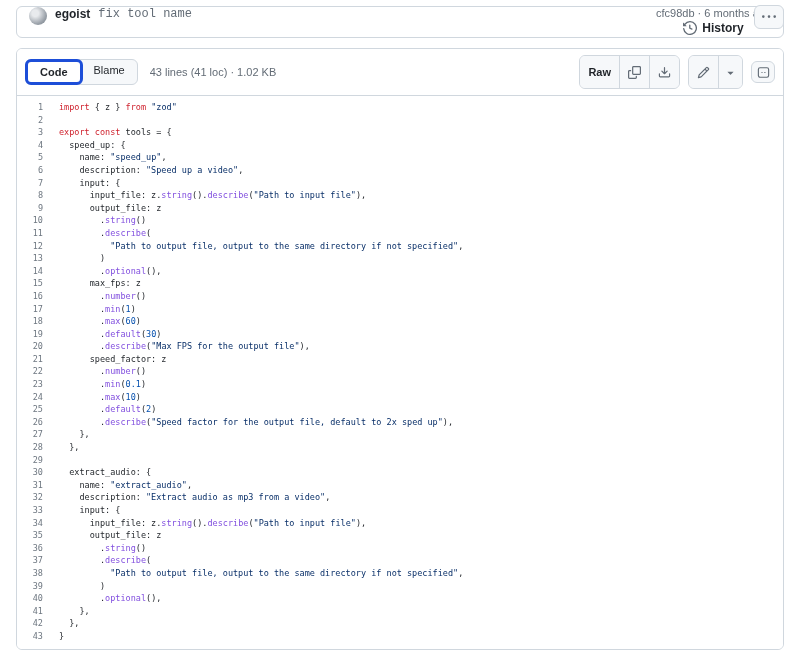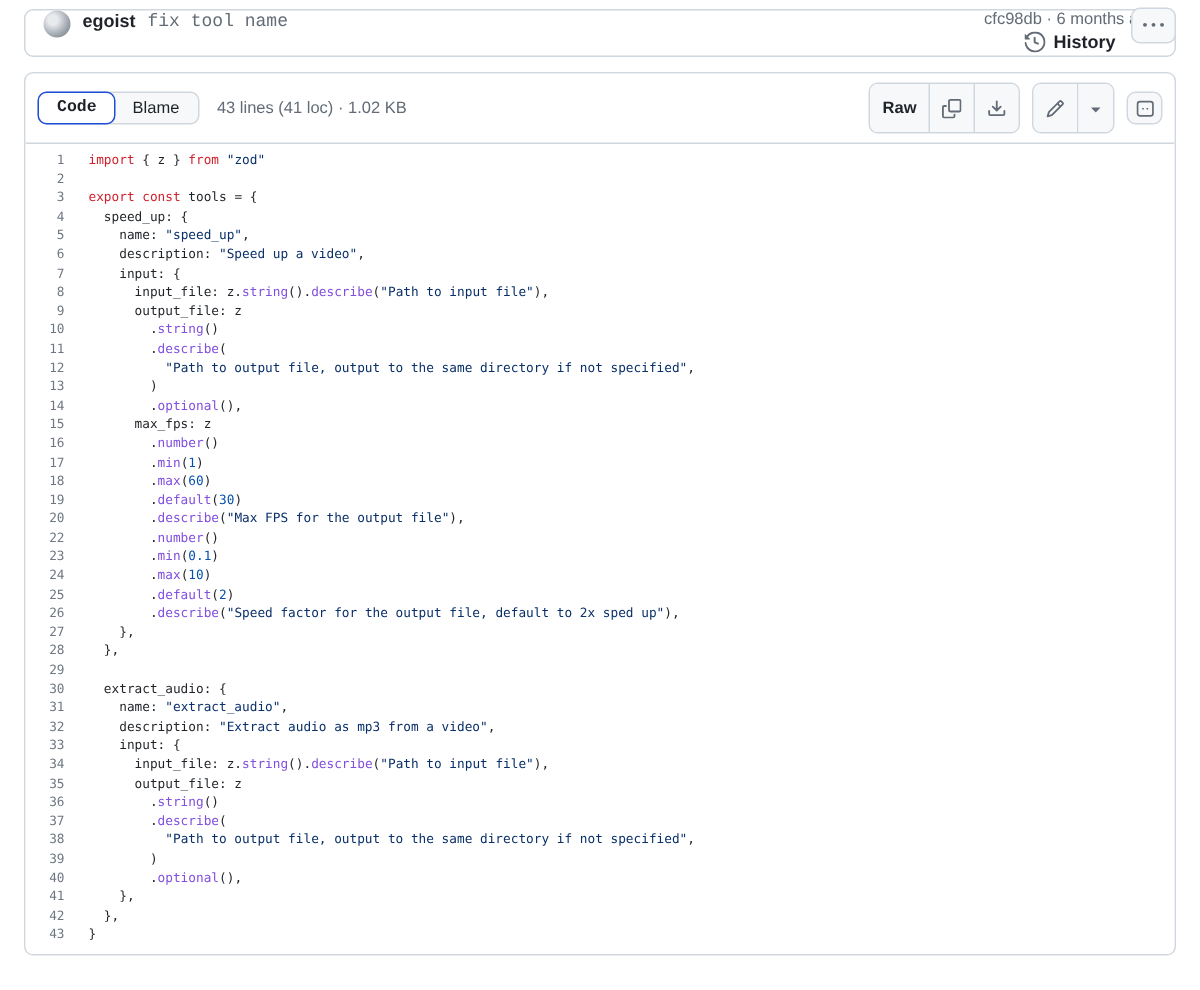--- a/index.html
+++ b/index.html
@@ -32,7 +32,7 @@
   .file-header { display: flex; align-items: center; padding: 6px 8px; border-bottom: 1px solid #d0d7de; background: #ffffff; }
   .seg-control { display: flex; background: #f6f8fa; border: 1px solid #d0d7de; border-radius: 6px; overflow: visible; }
   .seg { font-size: 11px; padding: 3px 12px; color: #1f2328; cursor: pointer; border-radius: 6px; line-height: 14px; }
-  .seg.active { background: #ffffff; border: 1px solid #1d4ed8; font-weight: 700; margin: -1px; font-family: Liberation Mono, monospace; }
+  .seg.active { background: #ffffff; border: 3px solid #1d4ed8; font-weight: 700; margin: -1px; }
   .seg.inactive { font-weight: 400; }
   .file-meta { font-size: 11px; color: #636c76; margin-left: 12px; }
   .header-right { margin-left: auto; display: flex; align-items: center; gap: 8px; }

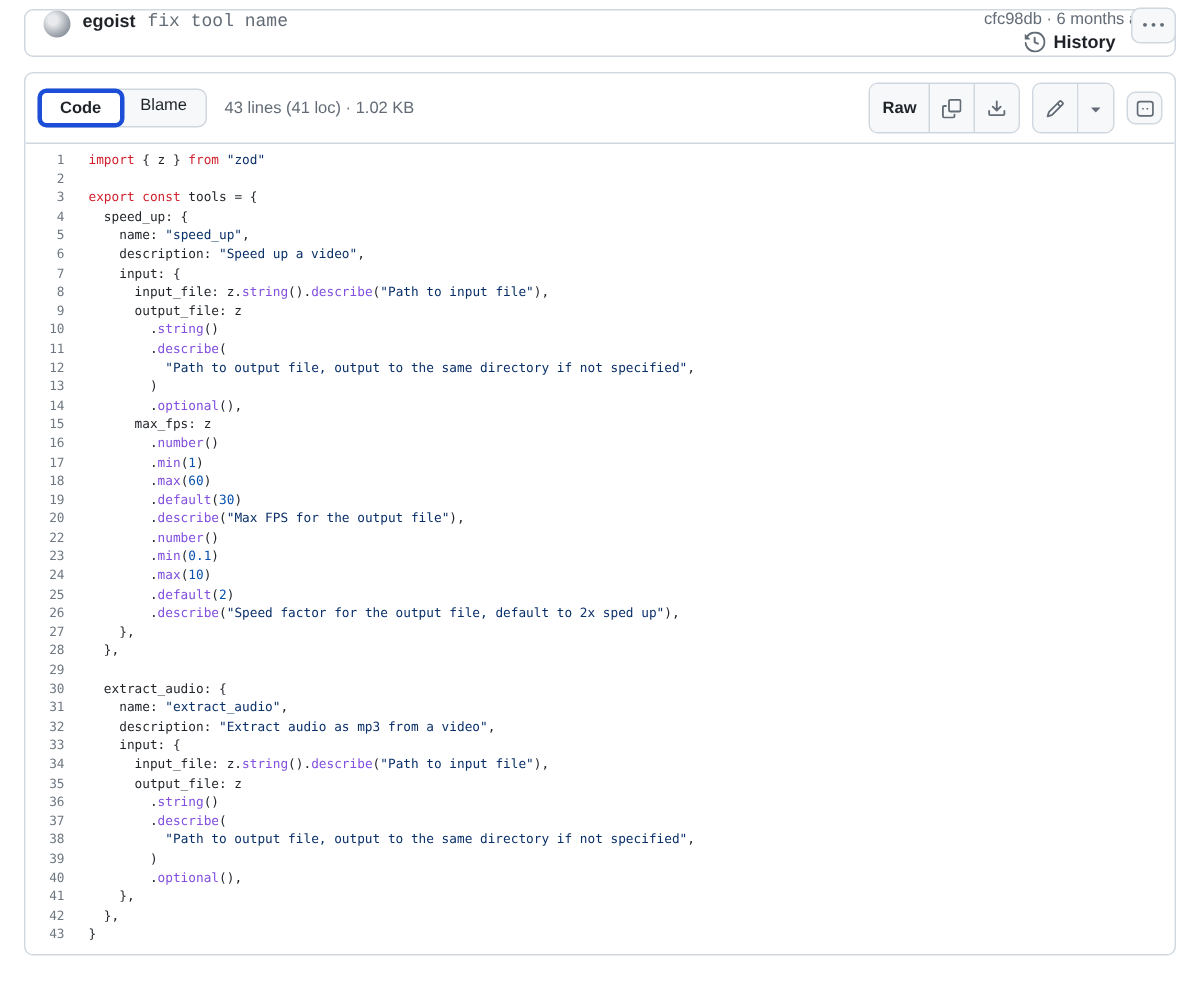--- a/index.html
+++ b/index.html
@@ -211,6 +211,10 @@
           <span class="lc"><span class="tok-p">        .</span><span class="tok-f">describe</span><span class="tok-p">(</span><span class="tok-s">"Max FPS for the output file"</span><span class="tok-p">),</span></span>
         </div>
         <div class="code-row">
+          <span class="ln">21</span>
+          <span class="lc"><span class="tok-p">      speed_factor: z</span></span>
+        </div>
+        <div class="code-row">
           <span class="ln">22</span>
           <span class="lc"><span class="tok-p">        .</span><span class="tok-f">number</span><span class="tok-p">()</span></span>
         </div>

